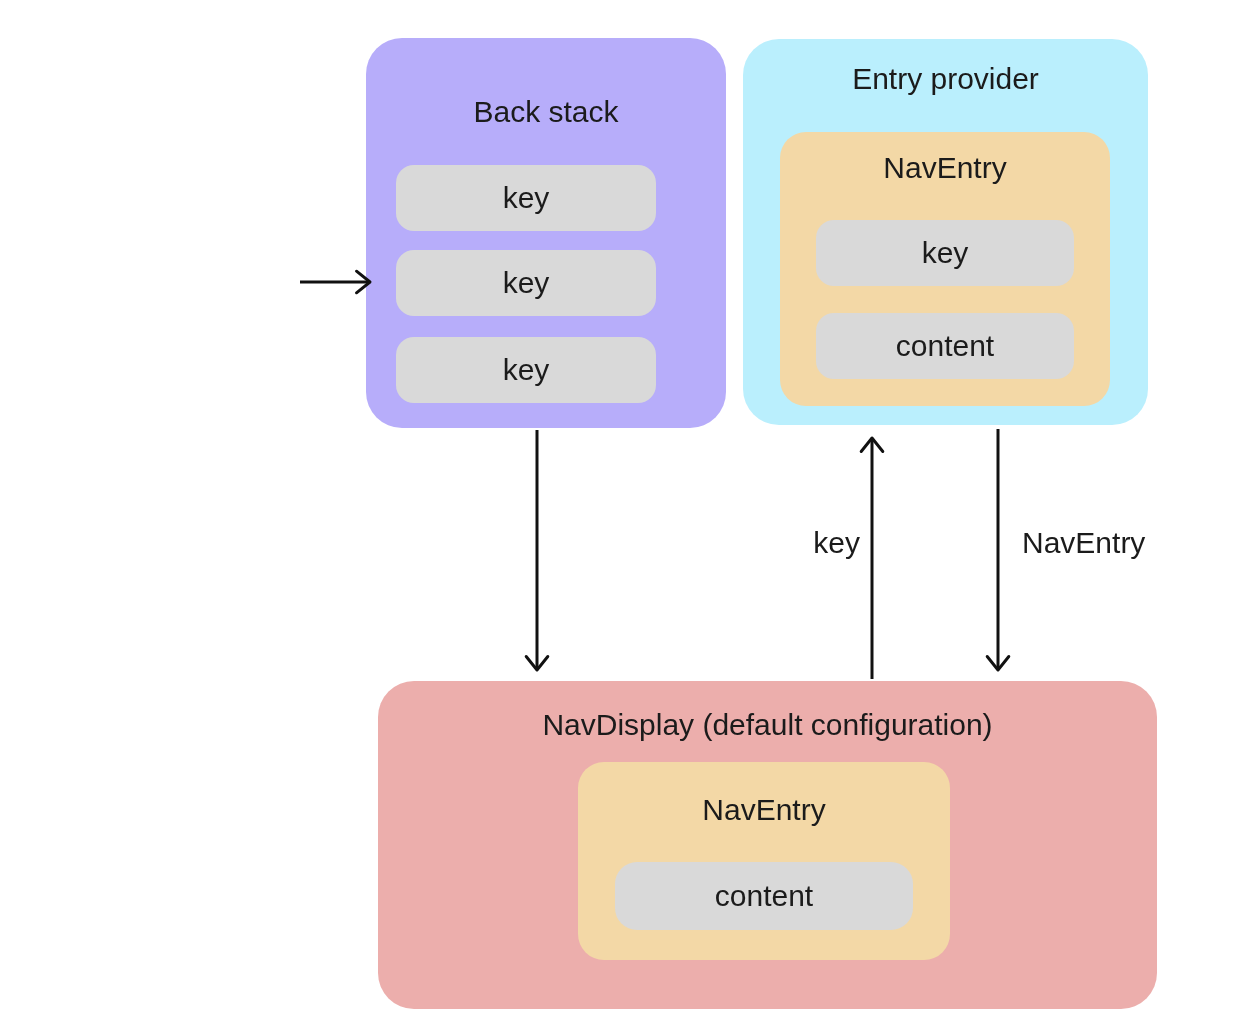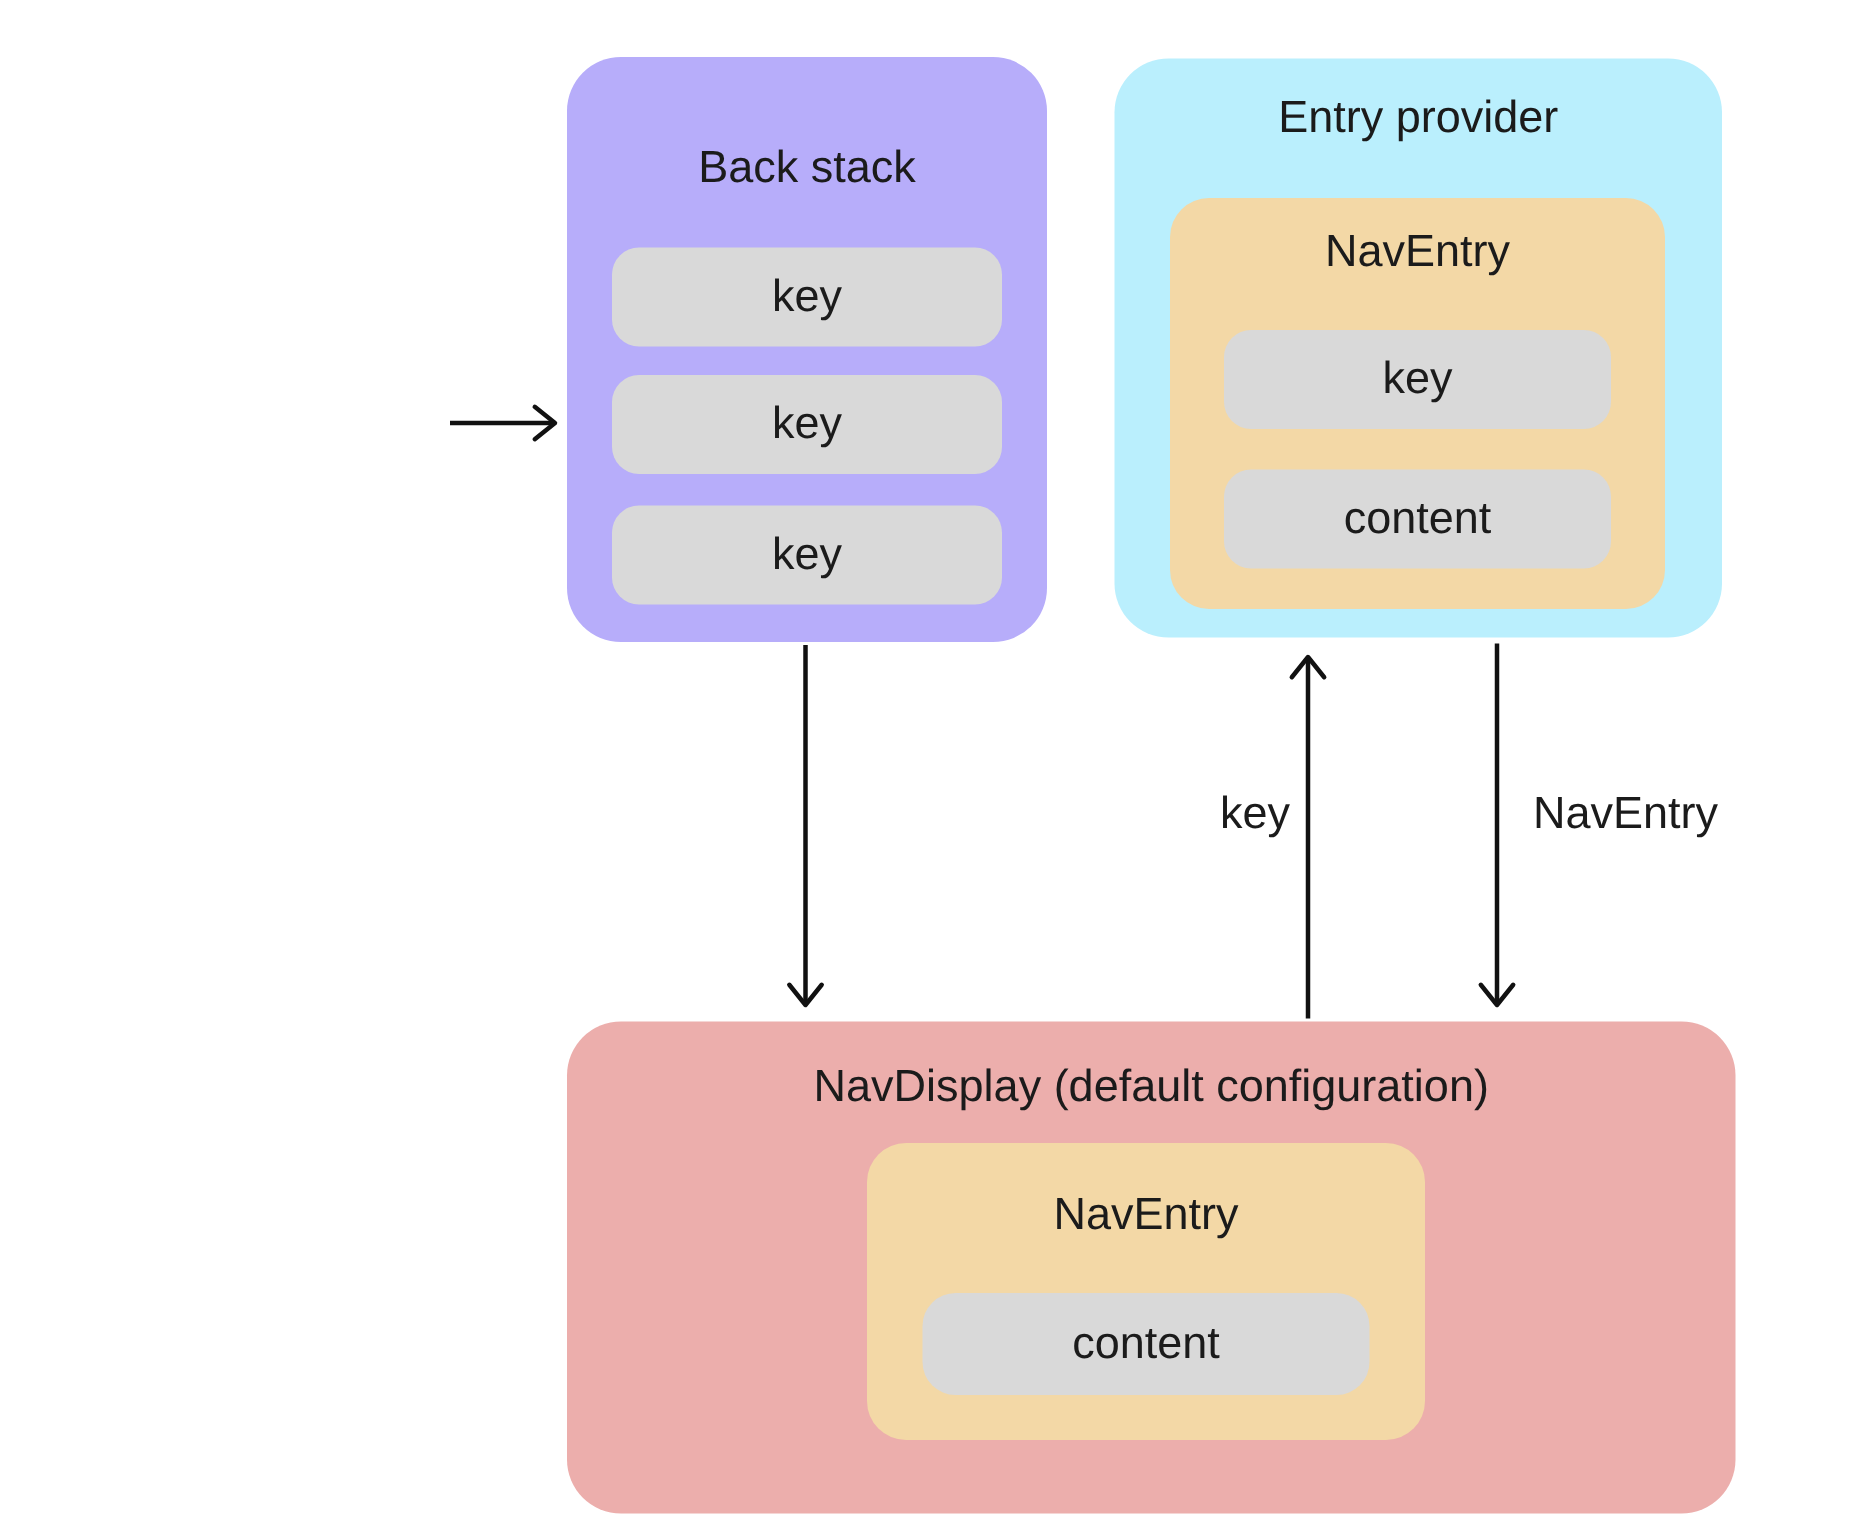--- a/index.html
+++ b/index.html
@@ -45,7 +45,7 @@
     font-size: 30px;
     color: var(--c-text, #1b1b1b);
   }
-  .back-stack  { left: 378px; top: 38px;  width: 320px; height: 390px; background: var(--c-purple, #b7adfa); }
+  .back-stack  { left: 366px; top: 38px;  width: 360px; height: 390px; background: var(--c-purple, #b7adfa); }
   .entry-provider { left: 743px; top: 39px; width: 405px; height: 386px; background: var(--c-cyan, #baeffd); }
   .nav-display { left: 378px; top: 681px; width: 779px; height: 328px; background: var(--c-pink, #ecaeac); }
 

